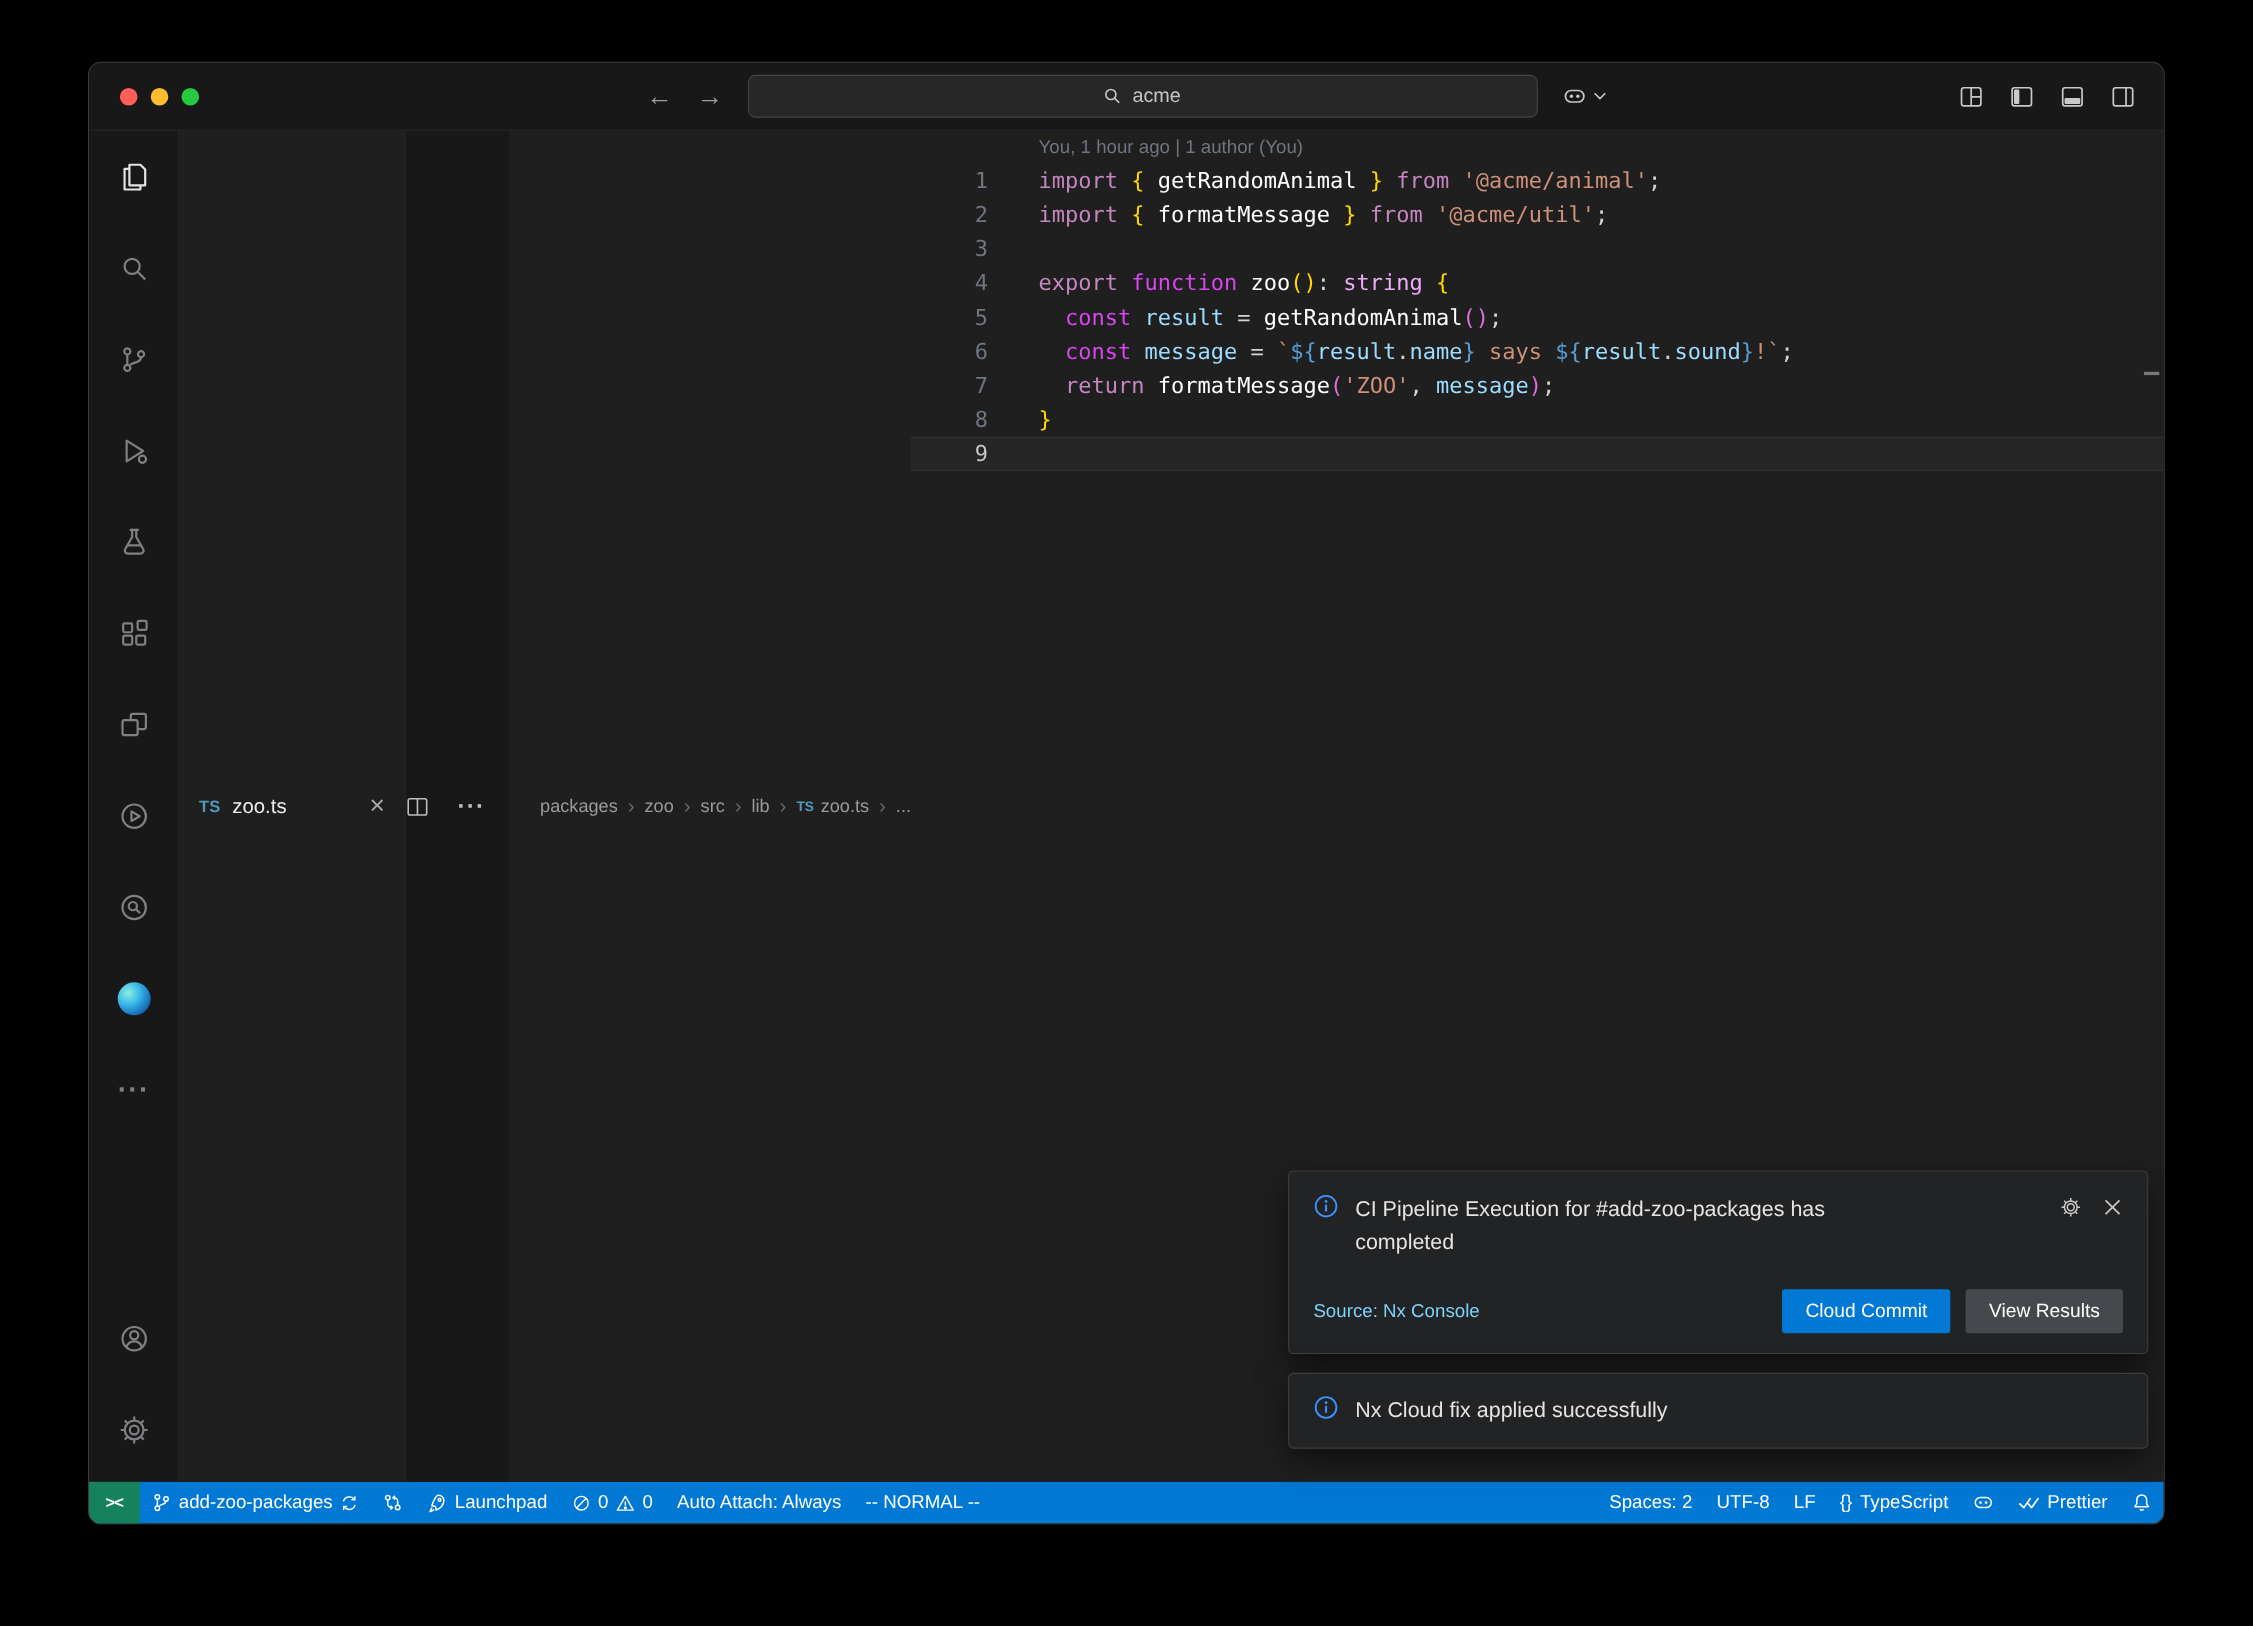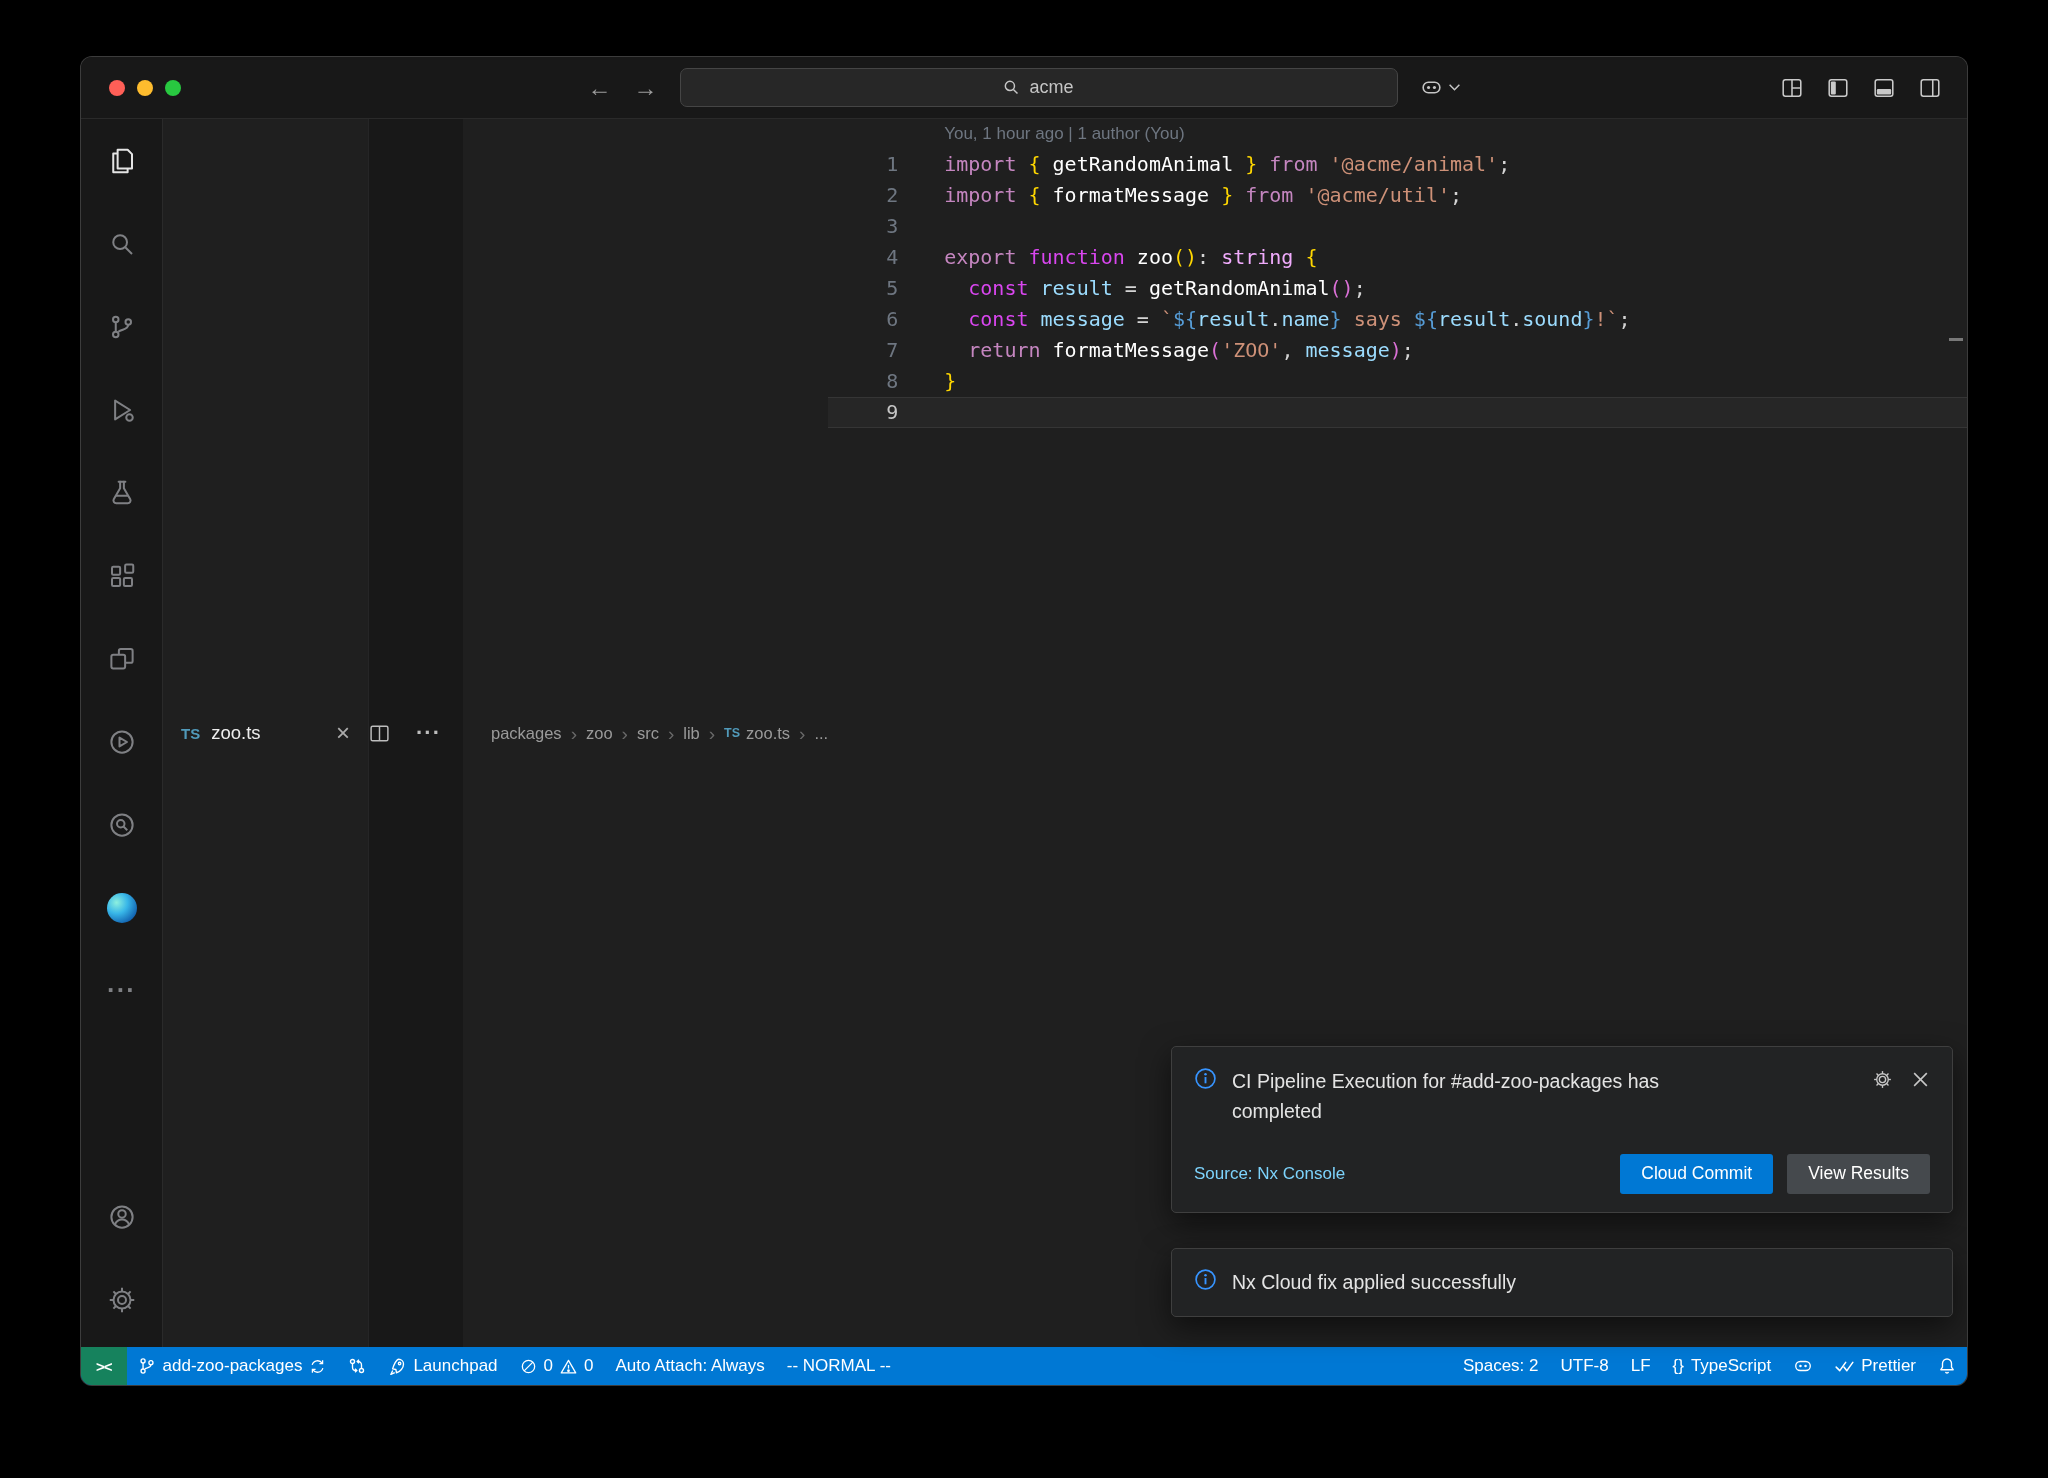--- a/index.html
+++ b/index.html
@@ -76,7 +76,7 @@
 
   
   .notification-center { position:absolute; right:14px; bottom:30px; width:782px;
-                         display:flex; flex-direction:column; gap:35px; z-index:5; }
+                         display:flex; flex-direction:column; gap:17px; z-index:5; }
   .toast { background:#222324; border:1px solid #3f3f3f; border-radius:5px;
            box-shadow:0 10px 30px rgba(0,0,0,0.55); padding:20px 22px 18px 22px; }
   .toast.small { padding:19px 22px; }

